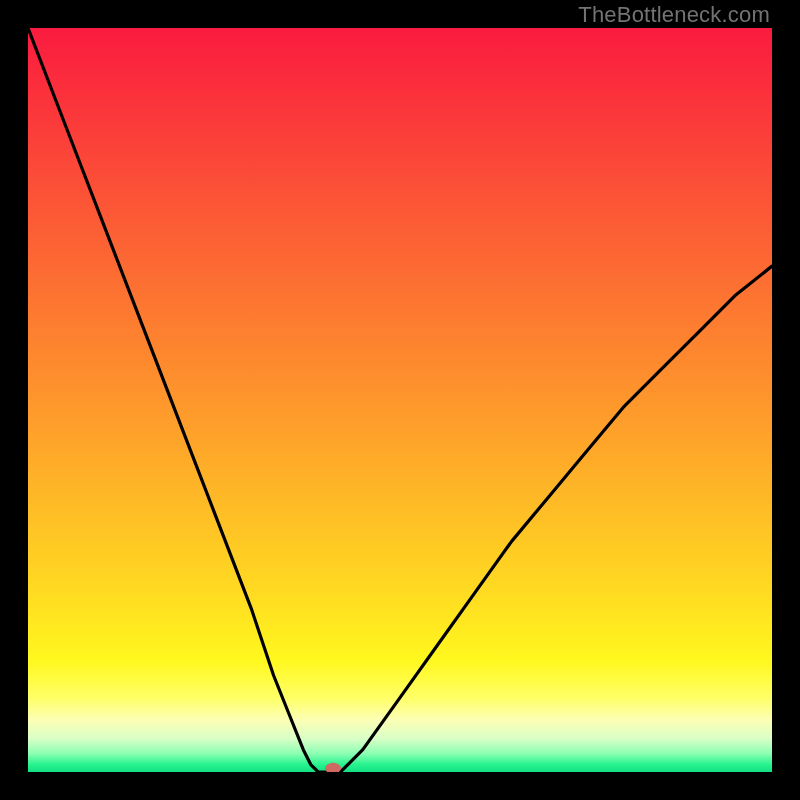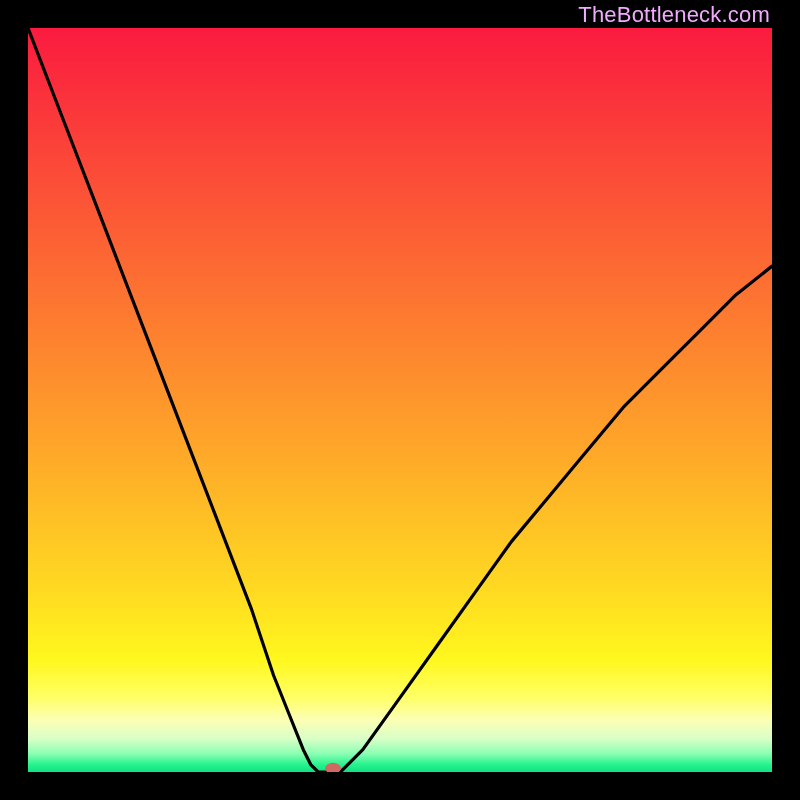--- a/index.html
+++ b/index.html
@@ -30,7 +30,7 @@
     position: absolute;
     top: 2px;
     right: 30px;
-    color: #f0abfc;
+    color: #737373;
     font-size: 22px;
     letter-spacing: 0.2px;
     user-select: none;

